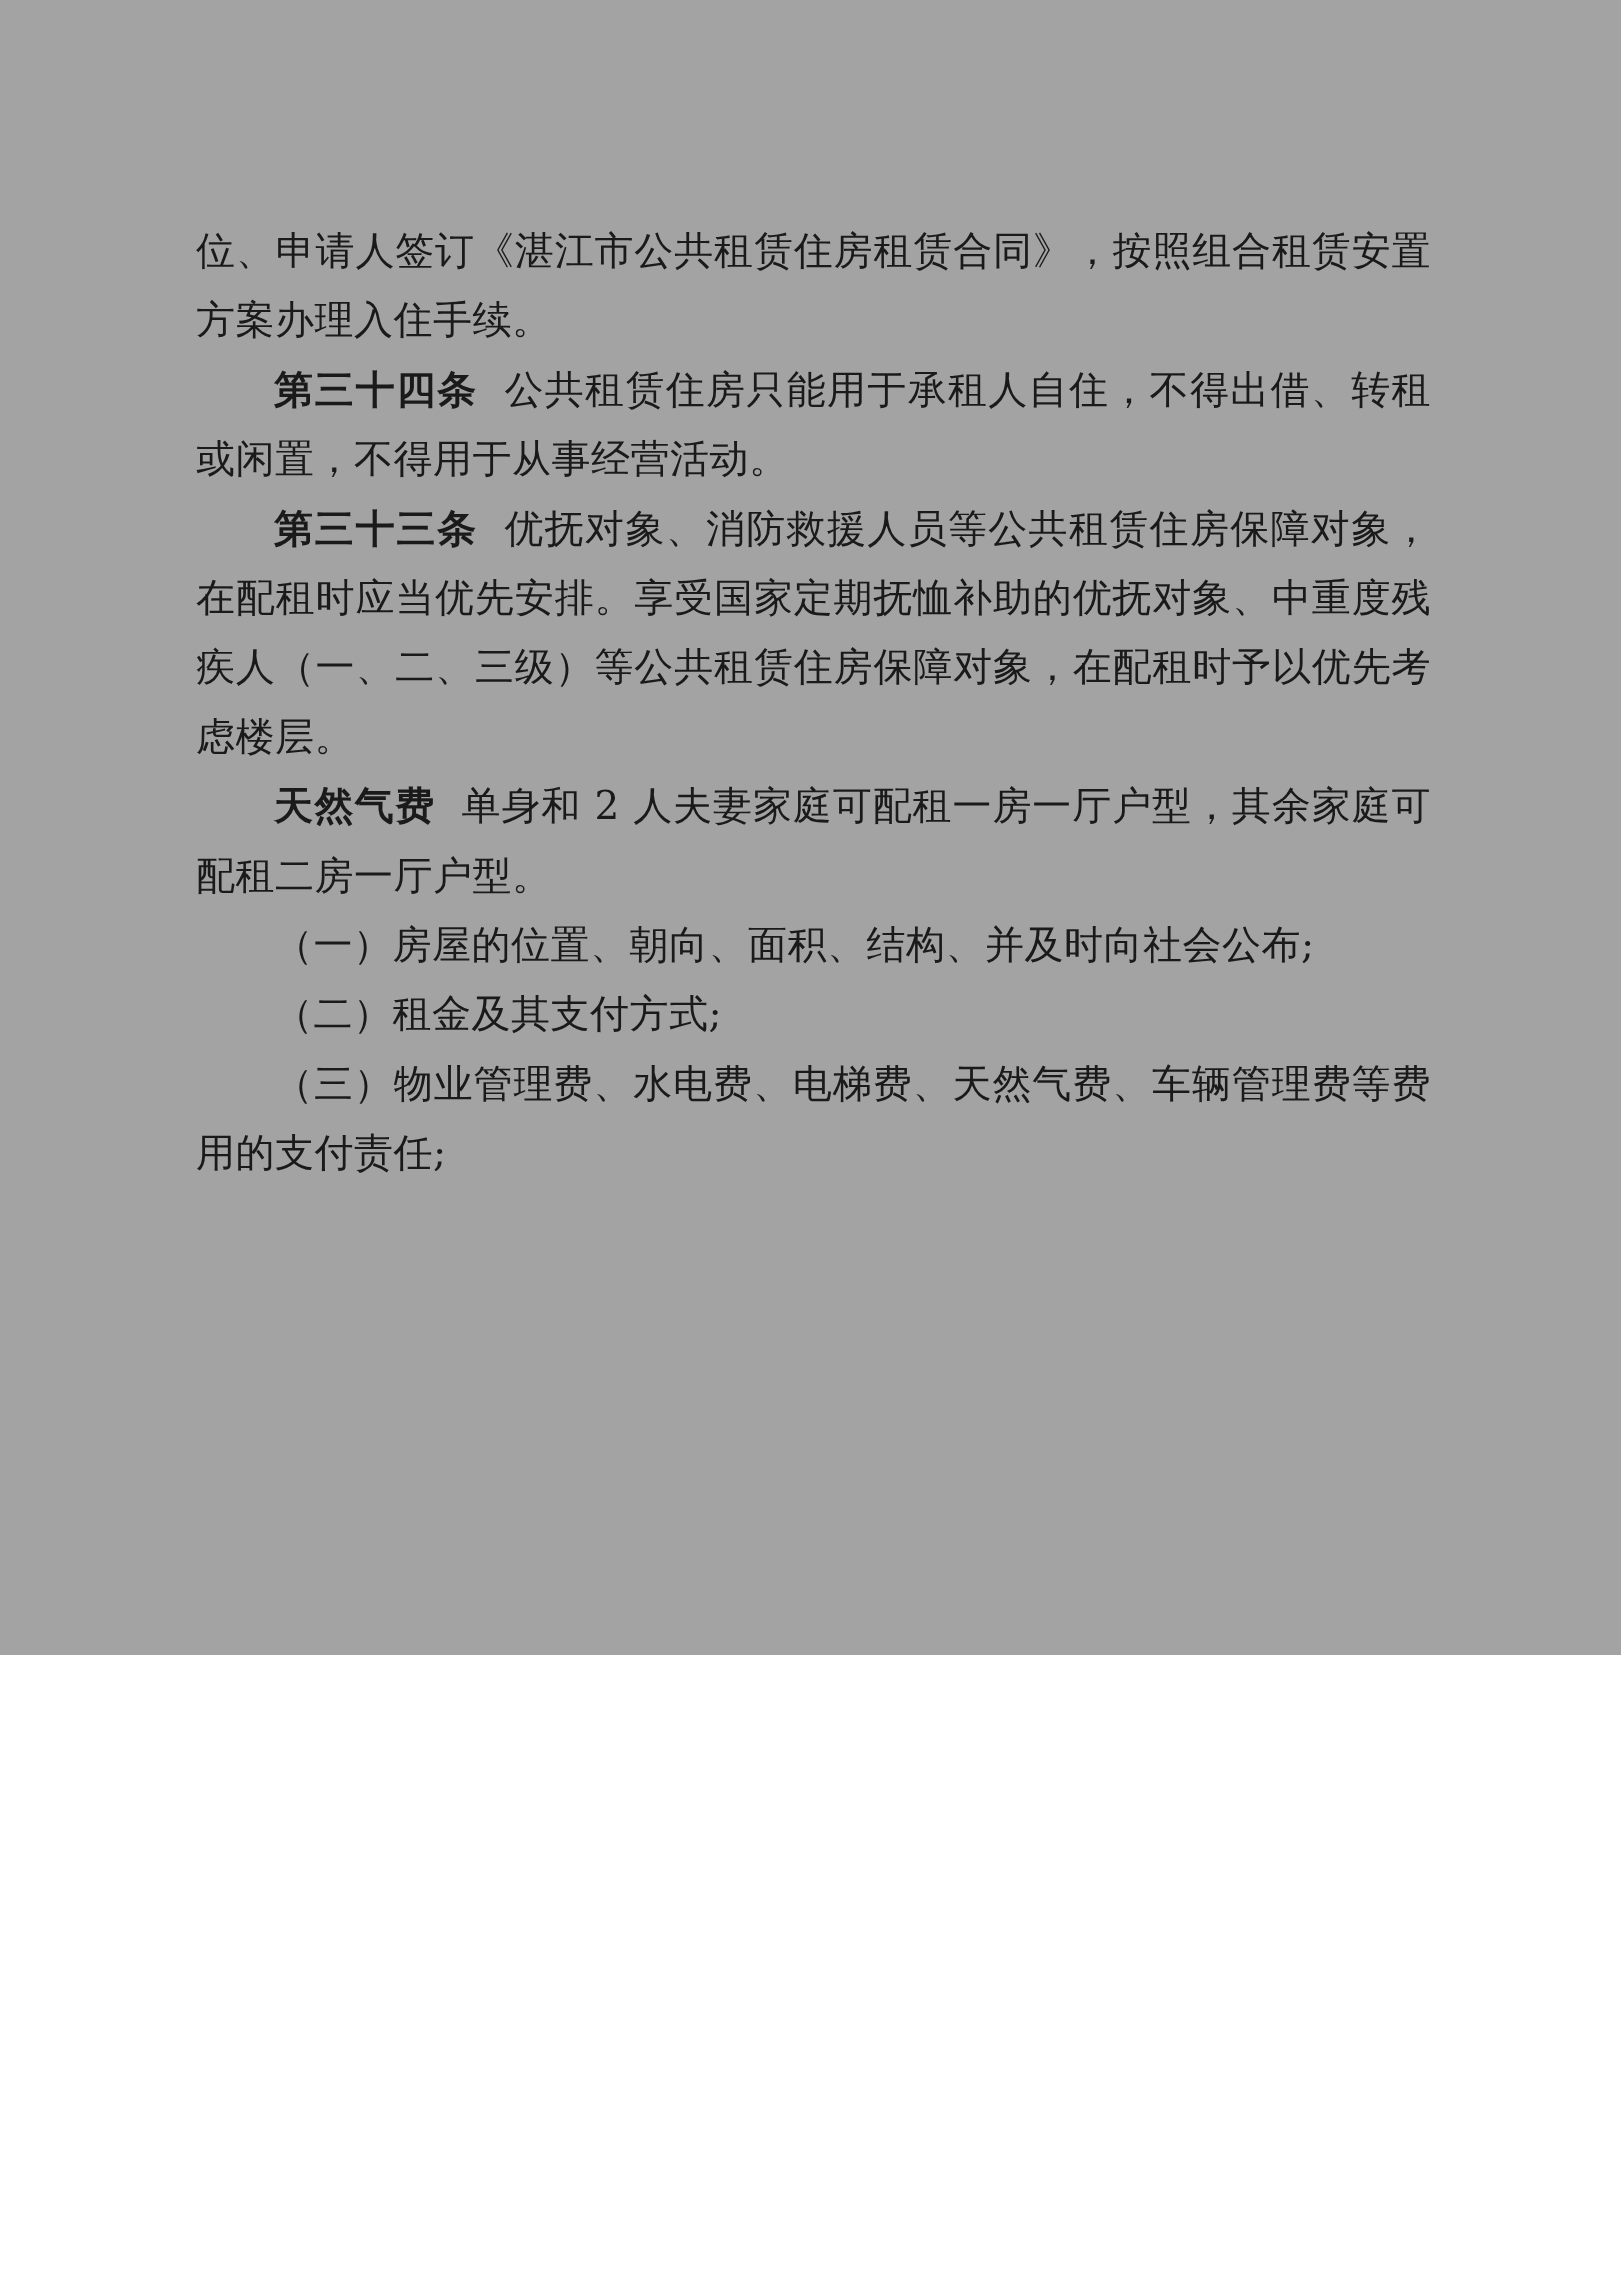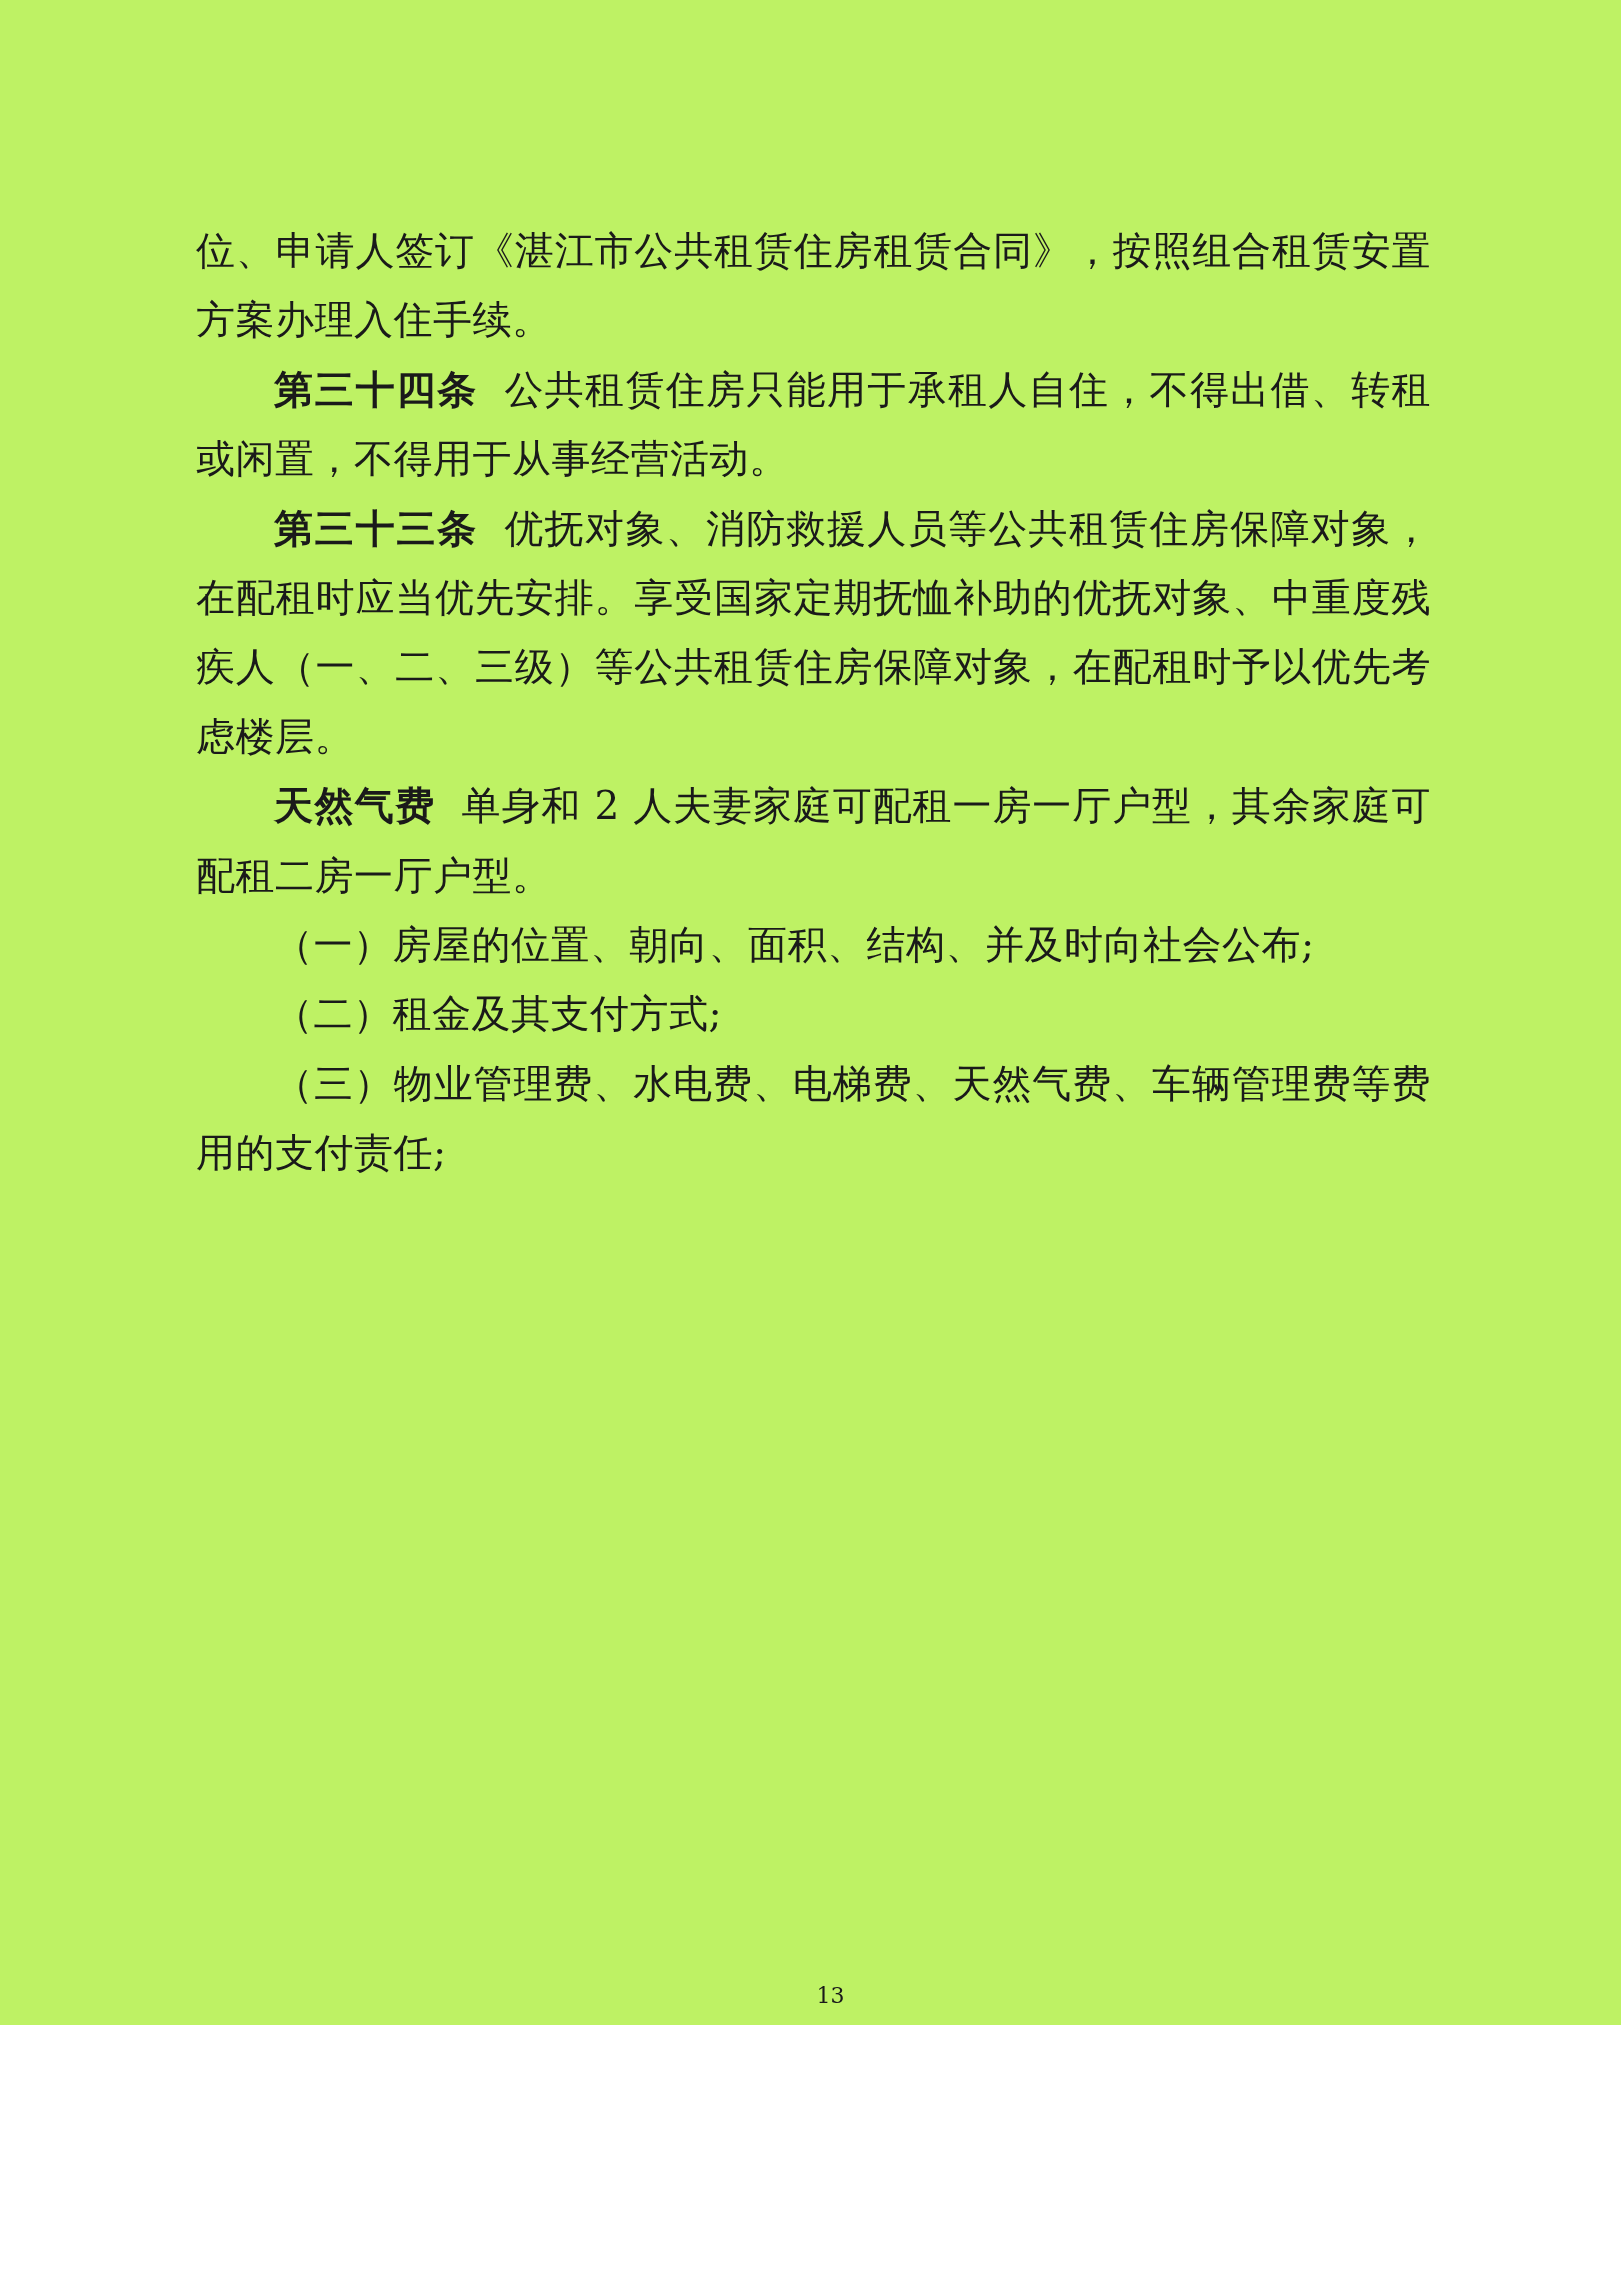--- a/index.html
+++ b/index.html
@@ -10,8 +10,8 @@
   .page {
     position: relative;
     width: 1621px;
-    height: 2025px;
-    background: #bef264;
+    height: 1655px;
+    background: #a3a3a3;
     box-sizing: border-box;
     font-family: "DejaVu Serif", "Liberation Serif", serif;
     overflow: hidden;

